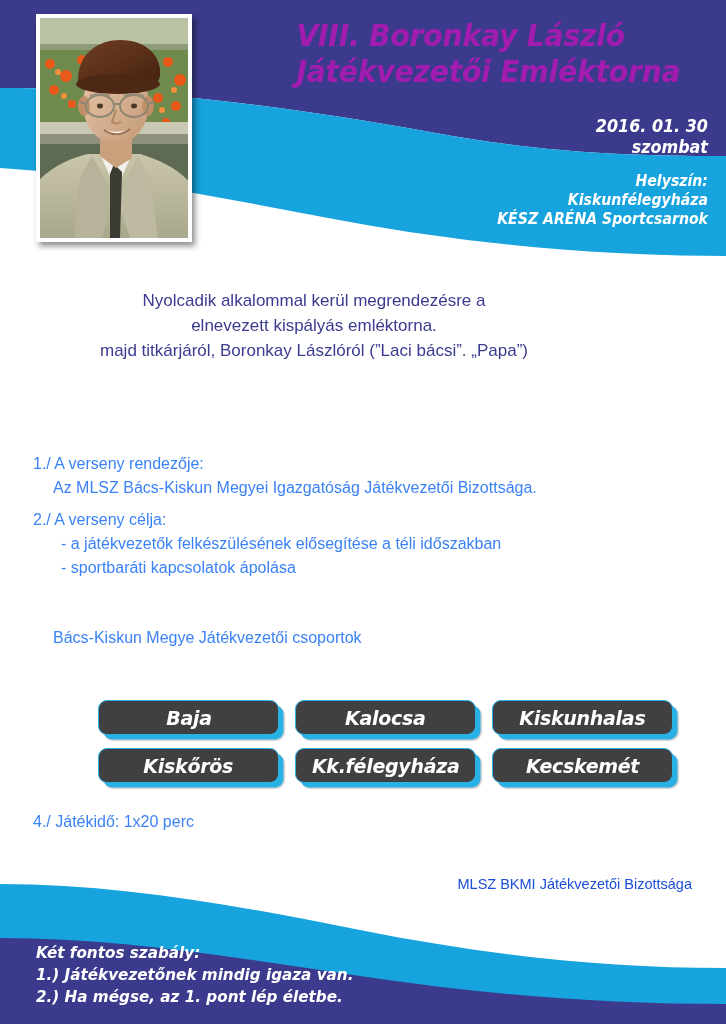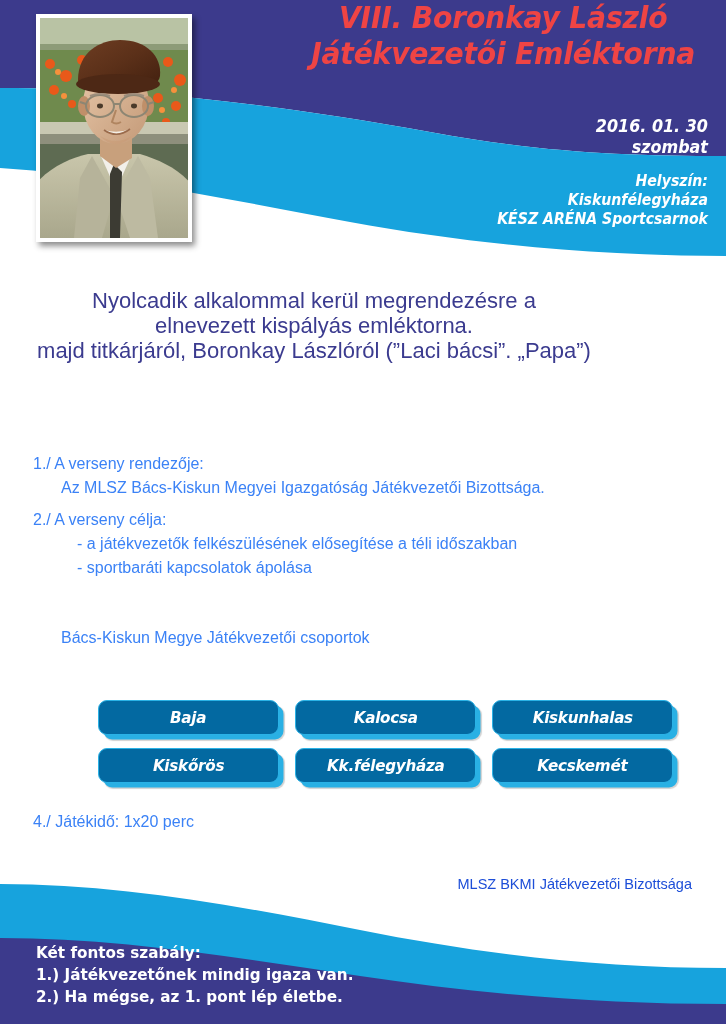--- a/index.html
+++ b/index.html
@@ -36,9 +36,9 @@
 
   
   #header-text{
-    position:absolute;right:16px;top:0;width:440px;
-    text-align:center;
-    color:#ef4444;
+    position:absolute;right:16px;top:18px;width:440px;
+    text-align:left;
+    color:#a21caf;
   }
   .title-line{
     font-family:"DejaVu Sans", sans-serif;

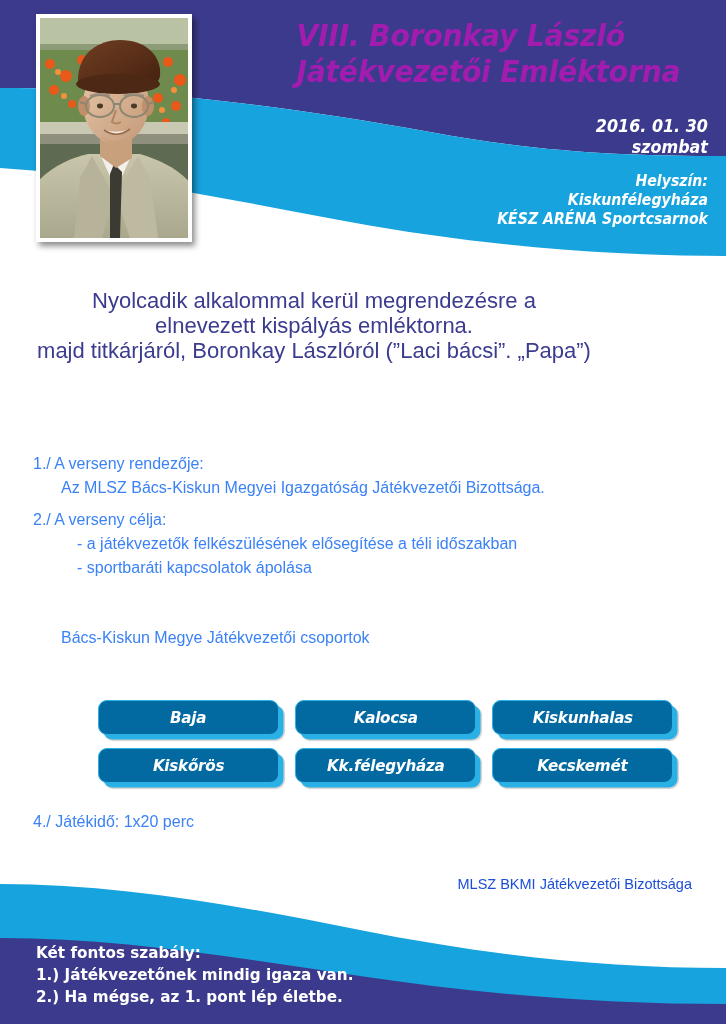--- a/index.html
+++ b/index.html
@@ -70,7 +70,7 @@
     position:absolute;left:0;top:288px;width:628px;
     text-align:center;
     color:#3b3b8f;
-    font-size:22px;line-height:25px;
+    font-size:17px;line-height:25px;
   }
   #intro div{white-space:nowrap;}
 

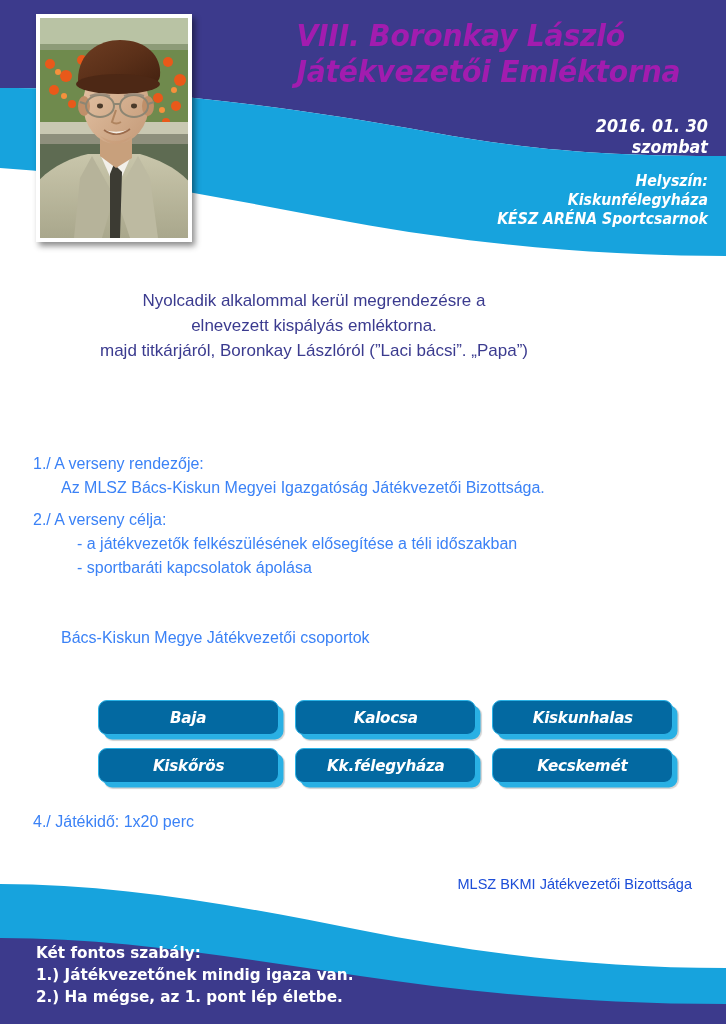--- a/index.html
+++ b/index.html
@@ -77,7 +77,7 @@
   
   .section{position:absolute;left:33px;color:#3b82f6;font-size:16px;line-height:24px;}
   .section .head{white-space:nowrap;}
-  .section .sub{margin-left:28px;white-space:nowrap;}
+  .section .sub{margin-left:20px;white-space:nowrap;}
   .section .dash{margin-left:44px;white-space:nowrap;}
 
   #sec1{top:452px;}

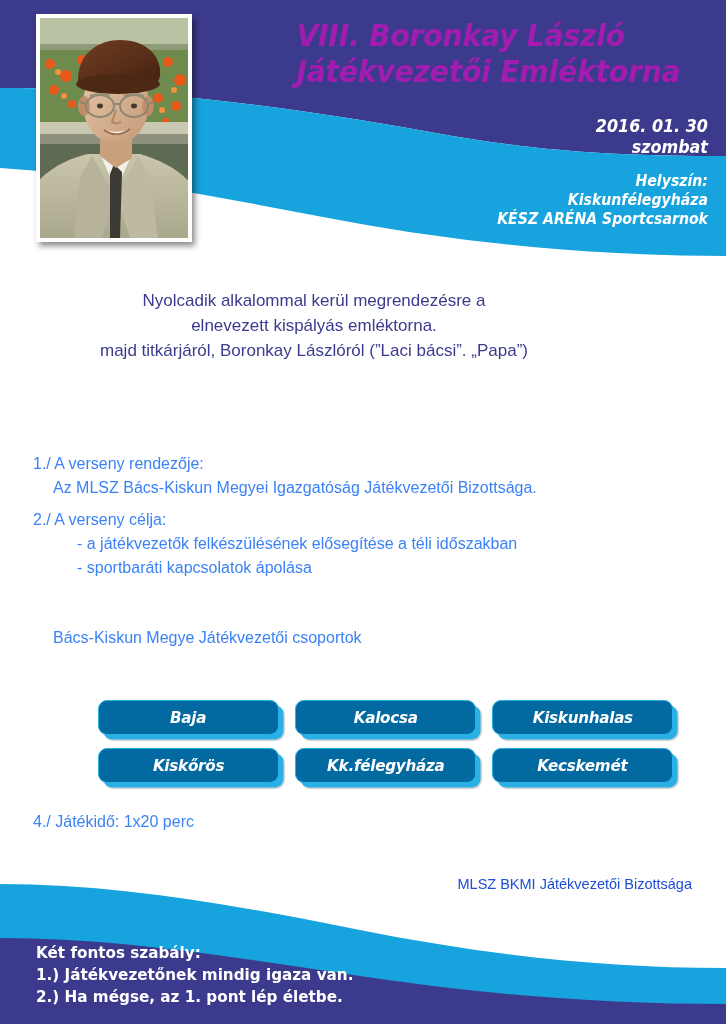--- a/index.html
+++ b/index.html
@@ -78,7 +78,7 @@
   .section{position:absolute;left:33px;color:#3b82f6;font-size:16px;line-height:24px;}
   .section .head{white-space:nowrap;}
   .section .sub{margin-left:20px;white-space:nowrap;}
-  .section .dash{margin-left:44px;white-space:nowrap;}
+  .section .dash{margin-left:28px;white-space:nowrap;}
 
   #sec1{top:452px;}
   #sec2{top:508px;}

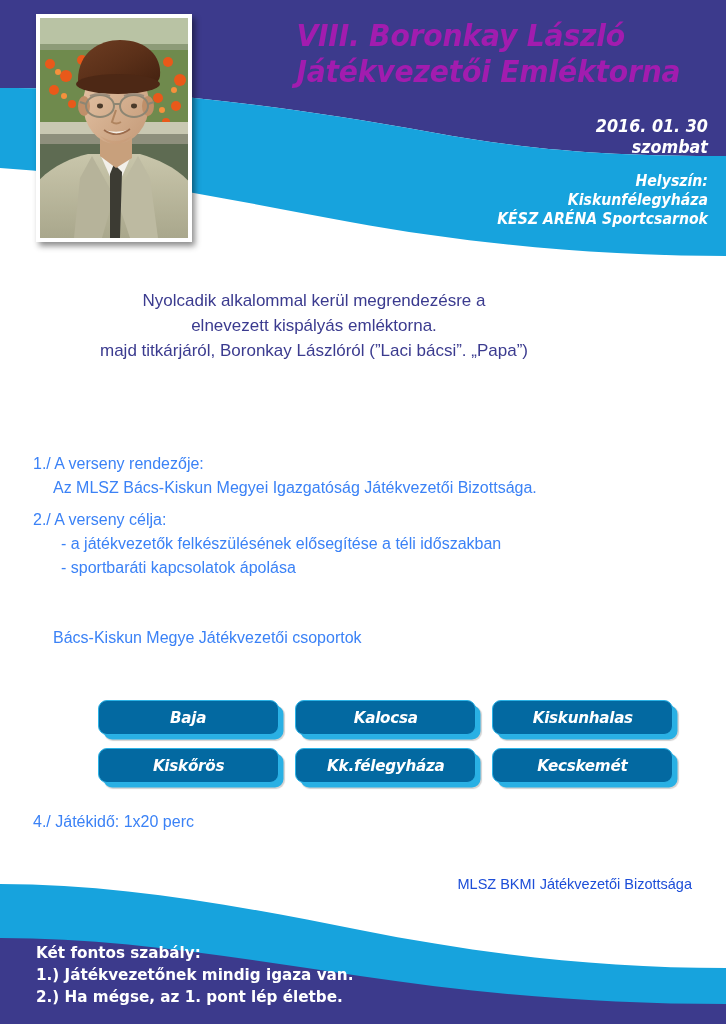--- a/index.html
+++ b/index.html
@@ -96,7 +96,7 @@
   .team-btn{
     position:relative;
     width:181px;height:35px;
-    background:#0369a1;
+    background:#404040;
     border:1.5px solid #2ab2e6;
     border-radius:9px;
     box-shadow:5px 5px 0 -0.5px #29b0e4, 6px 6px 1px rgba(0,0,0,.18);
@@ -104,7 +104,7 @@
     color:#ffffff;
     font-family:"DejaVu Sans", sans-serif;
     font-weight:bold;font-style:italic;
-    font-size:16px;
+    font-size:20px;
     letter-spacing:-0.3px;
     box-sizing:border-box;
     white-space:nowrap;

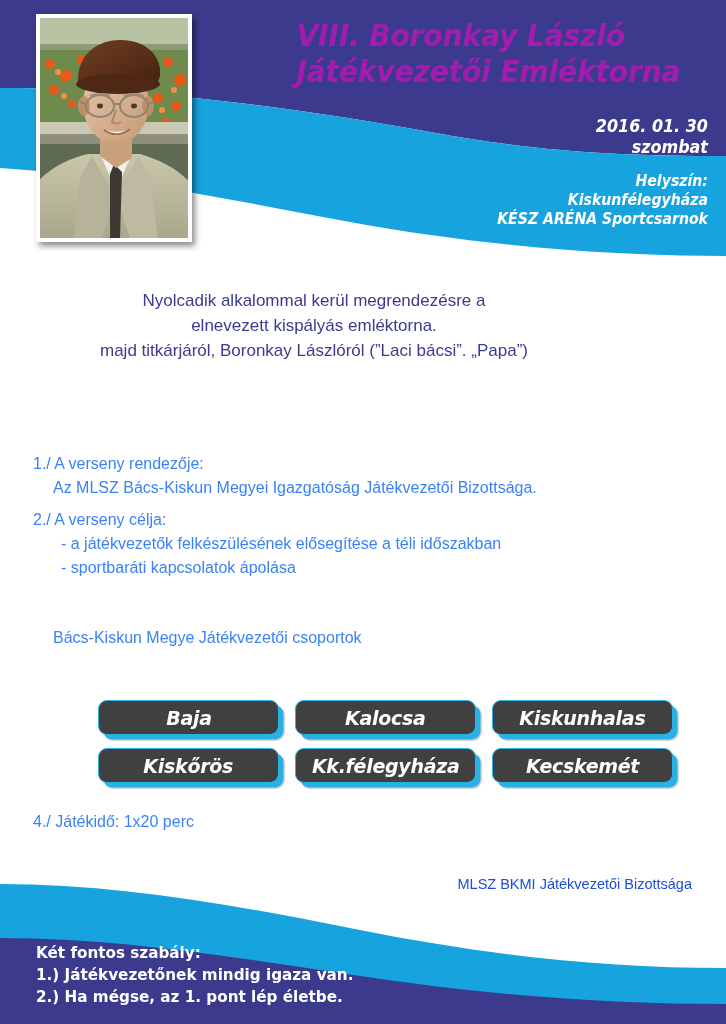--- a/index.html
+++ b/index.html
@@ -122,7 +122,7 @@
     position:absolute;left:36px;bottom:16px;width:620px;
     color:#ffffff;
     font-family:"DejaVu Sans", sans-serif;
-    font-weight:bold;
+    font-weight:bold;font-style:italic;
     font-size:16px;line-height:22px;
   }
   #footer-rules div{white-space:nowrap;transform:scaleX(.95);transform-origin:left center;}

